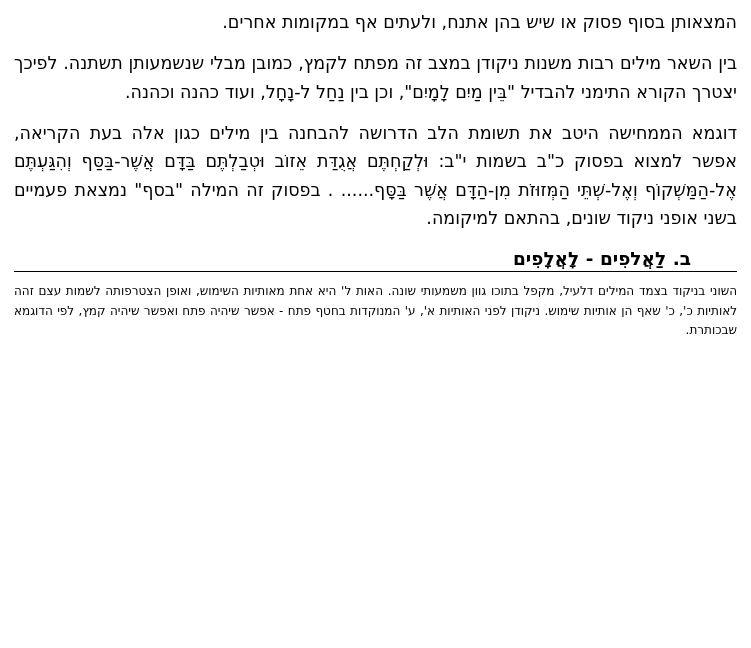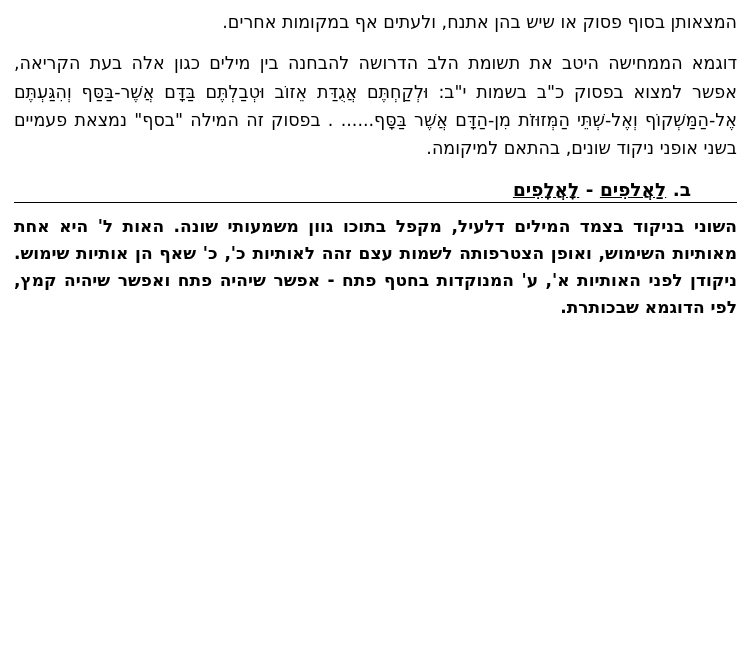--- a/index.html
+++ b/index.html
@@ -59,6 +59,7 @@
 
   <div class="section1">
     <p class="para">המצאותן בסוף פסוק או שיש בהן אתנח, ולעתים אף במקומות אחרים.</p>
+    <p class="para">בין השאר מילים רבות משנות ניקודן במצב זה מפתח לקמץ, כמובן מבלי שנשמעותן תשתנה. לפיכך יצטרך הקורא התימני להבדיל  "בֵּין מַיִם לָמָיִם", וכן בין נַחַל ל-נָחָל, ועוד כהנה וכהנה.</p>
     <p class="para">דוגמא הממחישה היטב את תשומת הלב הדרושה להבחנה בין מילים כגון אלה בעת הקריאה, אפשר למצוא בפסוק כ"ב בשמות י"ב: וּלְקַחְתֶּם אֲגֻדַּת אֵזוֹב וּטְבַלְתֶּם בַּדָּם אֲשֶׁר-בַּסַּף וְהִגַּעְתֶּם אֶל-הַמַּשְׁקוֹף וְאֶל-שְׁתֵּי הַמְּזוּזֹת מִן-הַדָּם אֲשֶׁר בַּסָּף......  . בפסוק זה המילה "בסף" נמצאת פעמיים בשני אופני ניקוד שונים, בהתאם למיקומה.</p>
   </div>
 

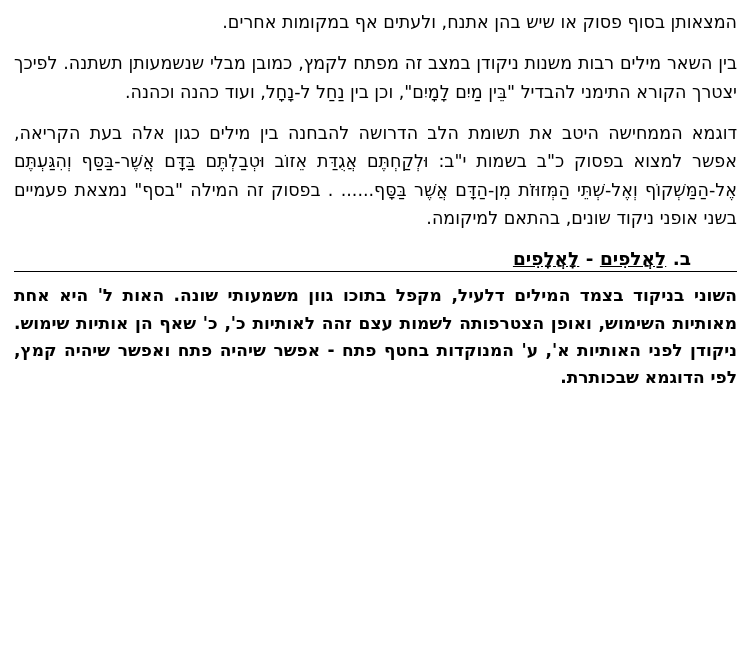--- a/index.html
+++ b/index.html
@@ -38,7 +38,6 @@
     padding-right: 46px;
   }
   .heading-line .u {
-    text-decoration: underline;
   }
   .rule {
     border: 0;

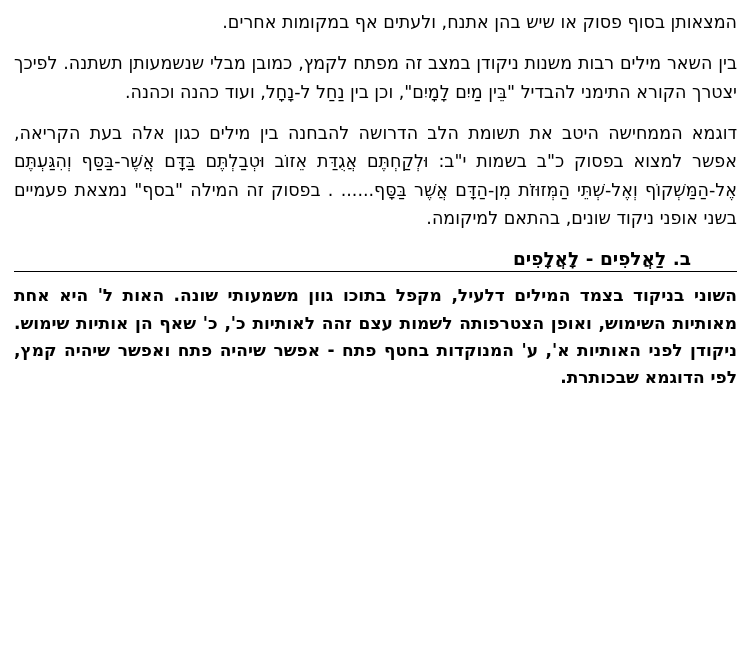--- a/index.html
+++ b/index.html
@@ -46,9 +46,8 @@
     width: 100%;
   }
   .section2 .para {
-    font-size: 17px;
+    font-size: 12px;
     line-height: 1.6;
-    font-weight: bold;
   }
 </style>
 </head>

